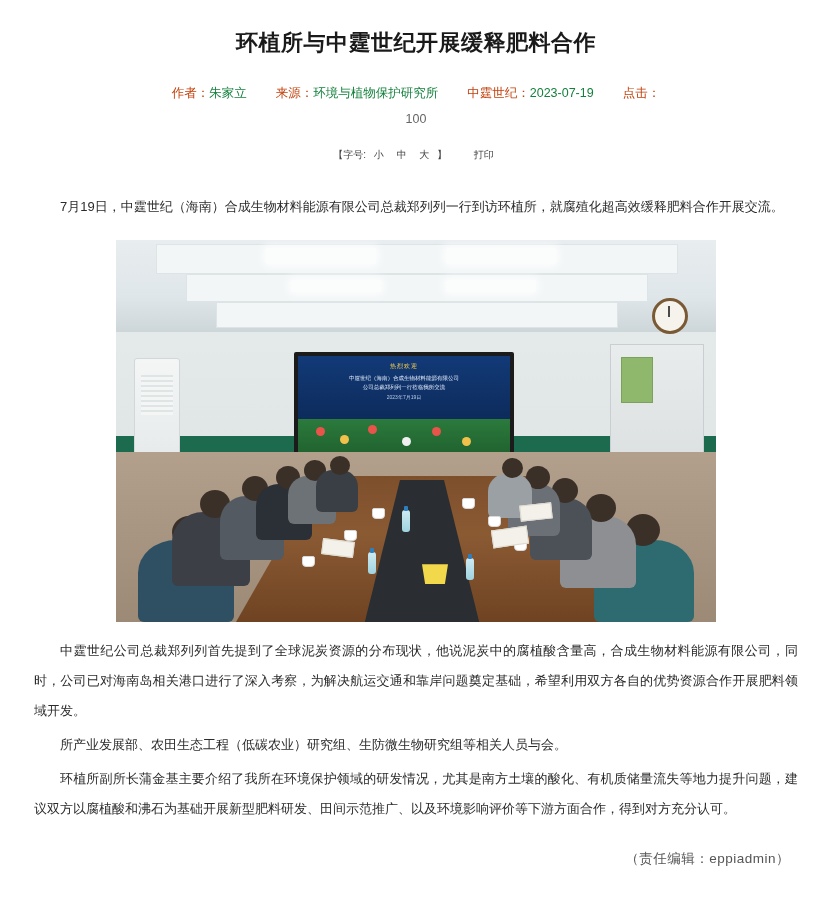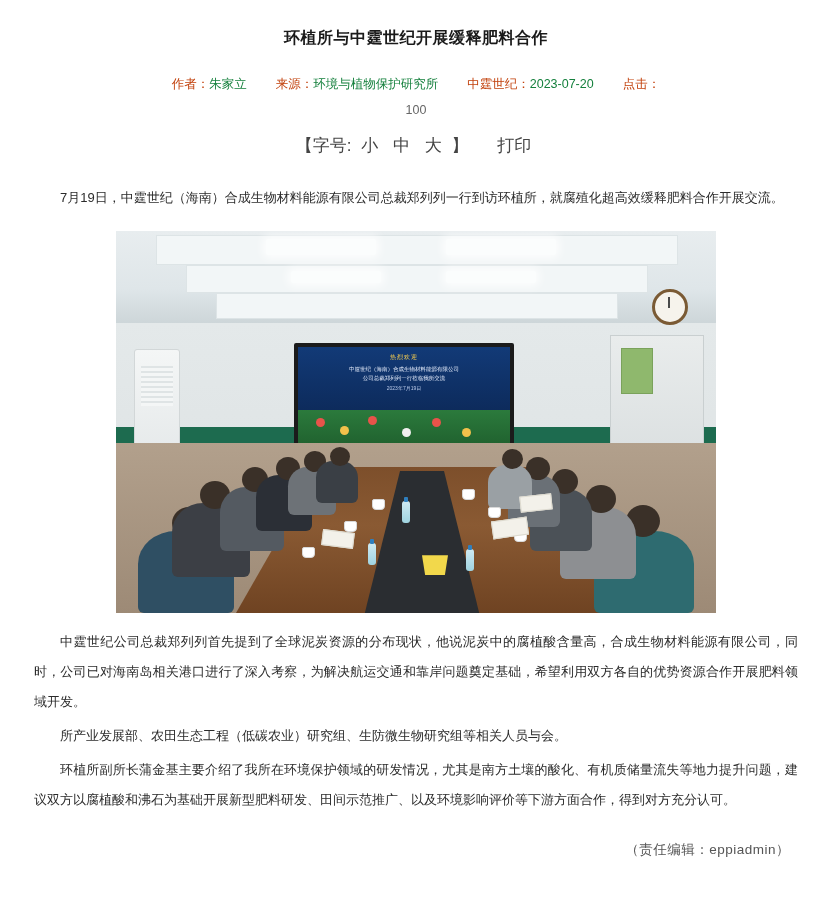--- a/index.html
+++ b/index.html
@@ -21,7 +21,7 @@
   }
   .article-title {
     text-align: center;
-    font-size: 16px;
+    font-size: 22px;
     font-weight: bold;
     color: #1a1a1a;
     margin: 28px 0 0 0;

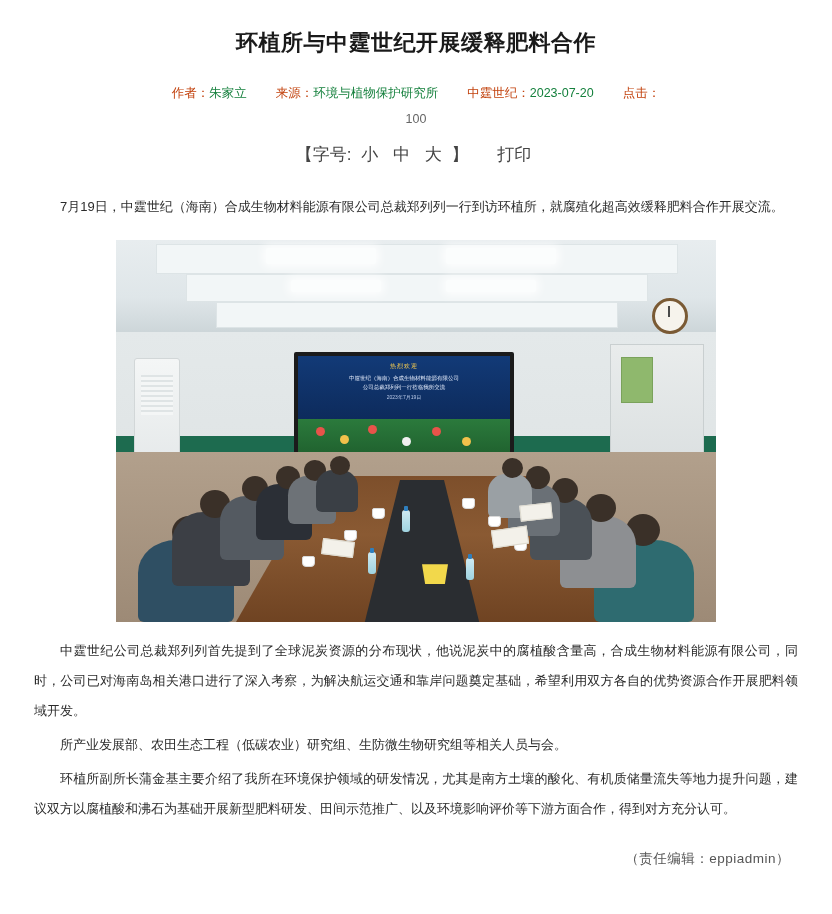--- a/index.html
+++ b/index.html
@@ -249,7 +249,7 @@
     </span>
     <span class="meta-sep"></span>
     <span class="meta-item">
-      <span class="meta-label">中霆世纪：</span><span class="meta-value">2023-07-20</span>
+      <span class="meta-label">中霆世纪：</span><span class="meta-value">2023-07-19</span>
     </span>
     <span class="meta-sep"></span>
     <span class="meta-item">

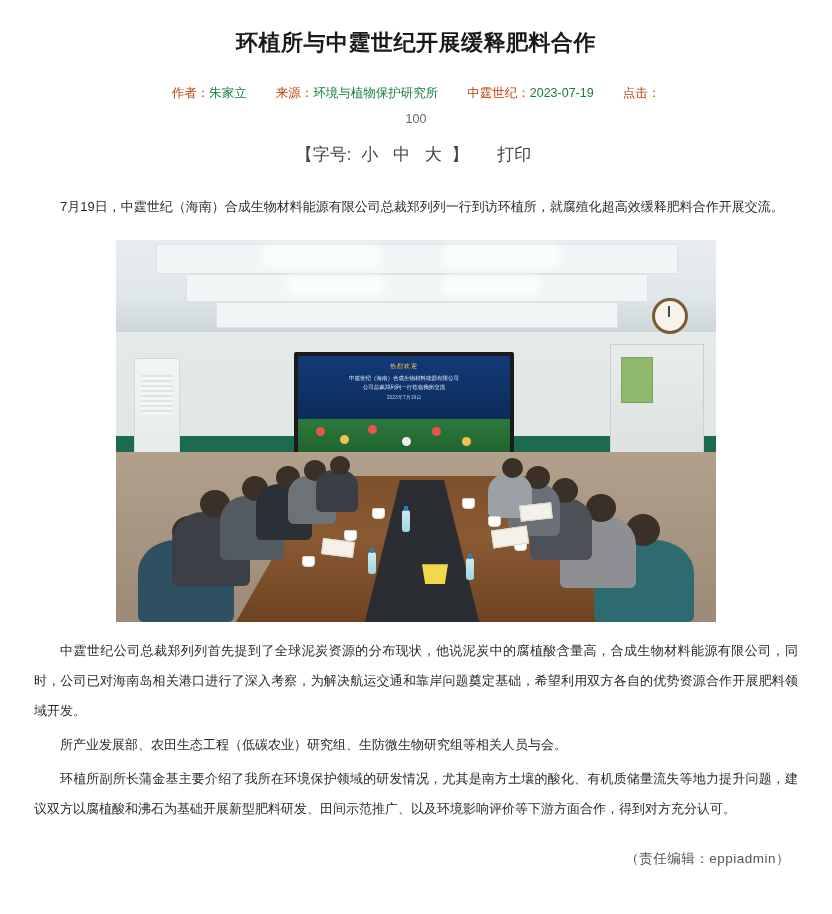--- a/index.html
+++ b/index.html
@@ -57,7 +57,7 @@
   }
   .fontsize-bar {
     text-align: center;
-    font-size: 17px;
+    font-size: 10px;
     color: #444444;
     margin-top: 14px;
     line-height: 22px;

